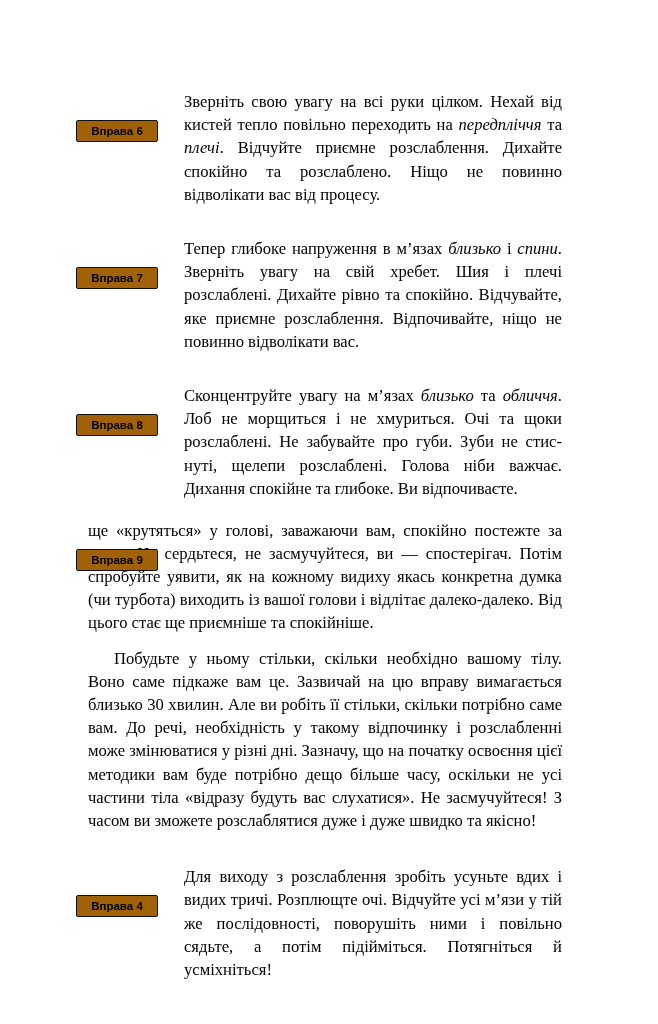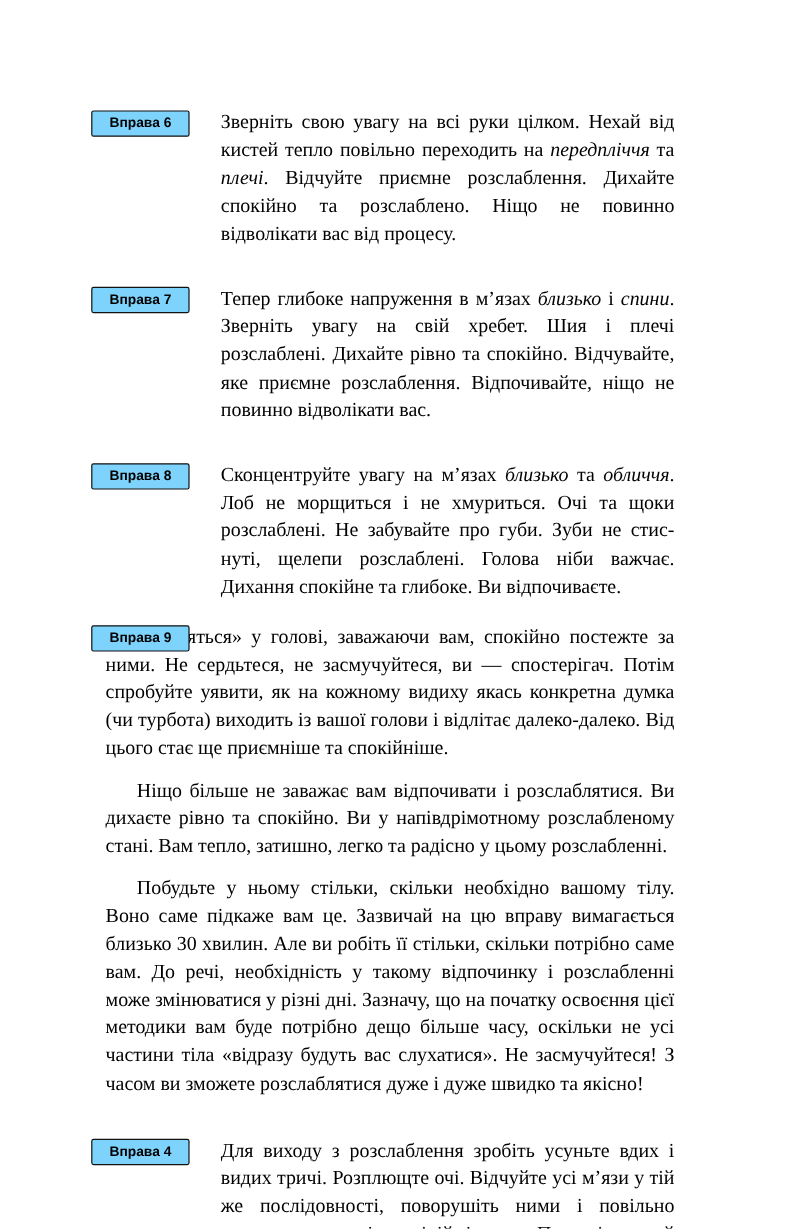--- a/index.html
+++ b/index.html
@@ -30,7 +30,7 @@
   .exercise-label {
     position: absolute;
     left: 0;
-    top: 2px;
+    top: 30px;
     width: 82px;
     box-sizing: border-box;
     border: 1.4px solid #111111;
@@ -42,7 +42,7 @@
     line-height: 14px;
     padding: 3px 0 3px 0;
     letter-spacing: 0px;
-    background: #7dd3fc;
+    background: #a16207;
   }
   .para {
     font-size: 16.6px;

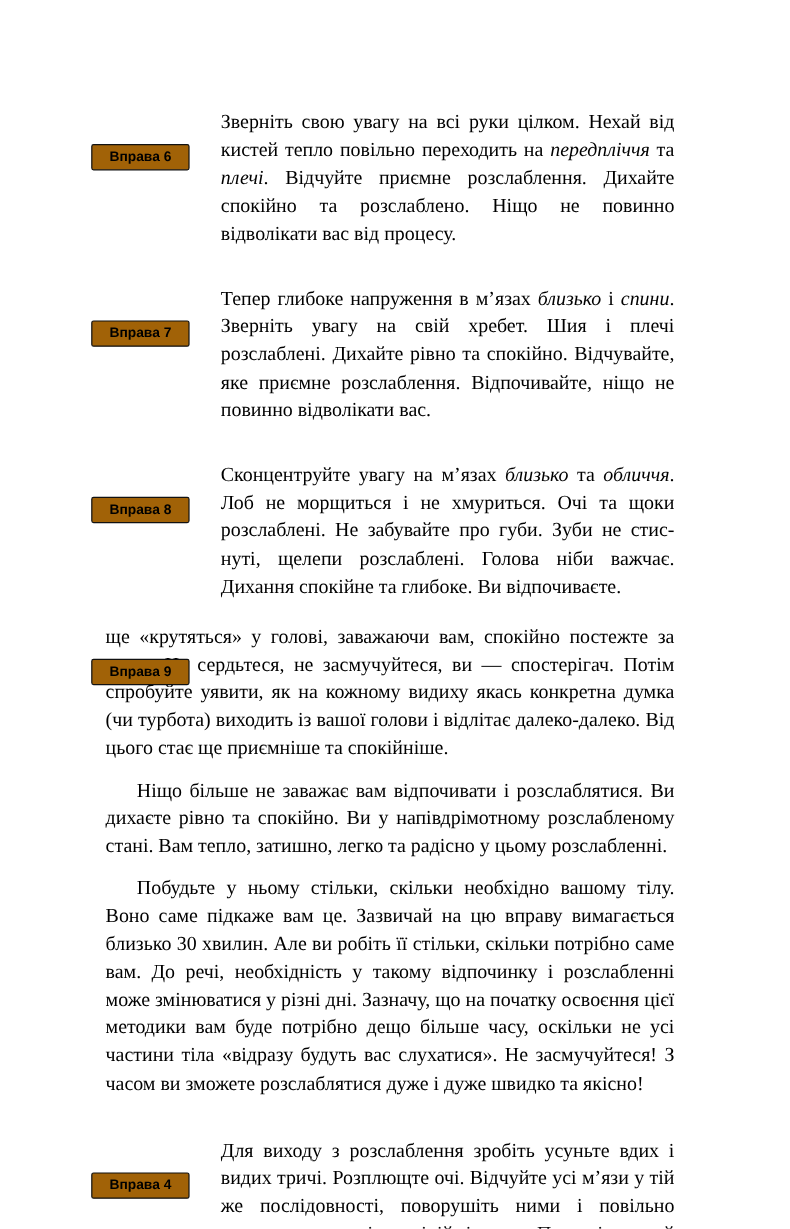--- a/index.html
+++ b/index.html
@@ -125,7 +125,6 @@
     <p class="para plain-noindent" style="margin-top:-0.5px;"> ще «крутяться» у голові, зава­жаючи вам, спокійно постежте за ними. Не сер­дьтеся, не засмучуйтеся, ви — спостерігач. Потім спробуйте уявити, як на кожному видиху якась конкретна думка (чи турбота) виходить із вашої голови і відлітає далеко-далеко. Від цього стає ще приємніше та спокійніше.</p>
   </div>
 
-  <p class="para plain">Ніщо більше не заважає вам відпочивати і розслаблятися. Ви дихаєте рівно та спокійно. Ви у напівдрімотному розслабленому стані. Вам тепло, затишно, легко та радісно у цьому розслабленні.</p>
 
   <p class="para plain">Побудьте у ньому стільки, скільки необхідно вашому тілу. Воно саме підкаже вам це. Зазвичай на цю вправу вимагається близько 30 хвилин. Але ви робіть її стільки, скільки потрібно саме вам. До речі, необхідність у такому відпочинку і розслабленні може змінюватися у різні дні. Зазначу, що на початку освоєння цієї методики вам буде потрібно дещо більше часу, оскільки не усі частини тіла «відразу будуть вас слухатися». Не засмучуйтеся! З часом ви зможете розслаблятися дуже і дуже швидко та якісно!</p>
 

